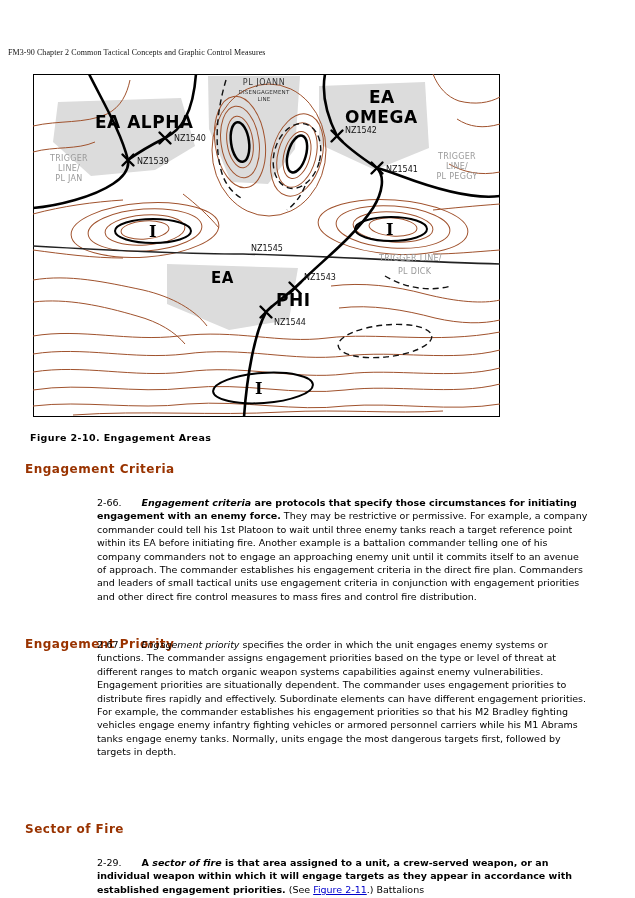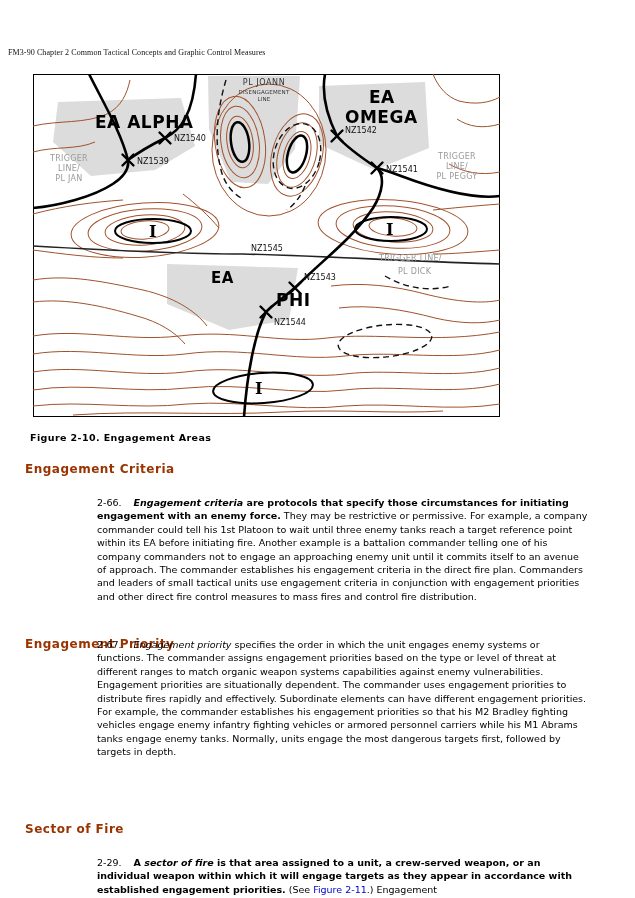--- a/index.html
+++ b/index.html
@@ -34,7 +34,7 @@
     font-size:9.5px;line-height:13.4px;color:#000;text-align:left;
   }
   #p1{top:452px}#p2{top:594px}#p3{top:812px}
-  .pnum{padding-right:12px;}
+  .pnum{padding-right:20px;}
   .b{font-weight:bold;}
   .bi{font-weight:bold;font-style:italic;}
   .i{font-style:italic;}

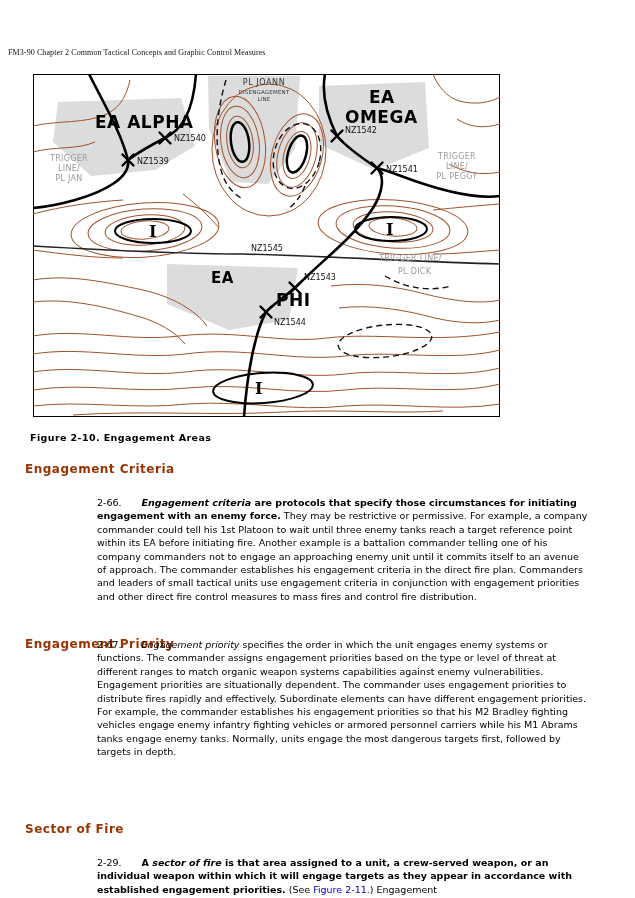--- a/index.html
+++ b/index.html
@@ -38,7 +38,7 @@
   .b{font-weight:bold;}
   .bi{font-weight:bold;font-style:italic;}
   .i{font-style:italic;}
-  .link{color:#0000cc;cursor:pointer;text-align:right;}
+  .link{color:#0000cc;text-decoration:underline;cursor:pointer;text-align:right;}
 </style>
 </head>
 <body>

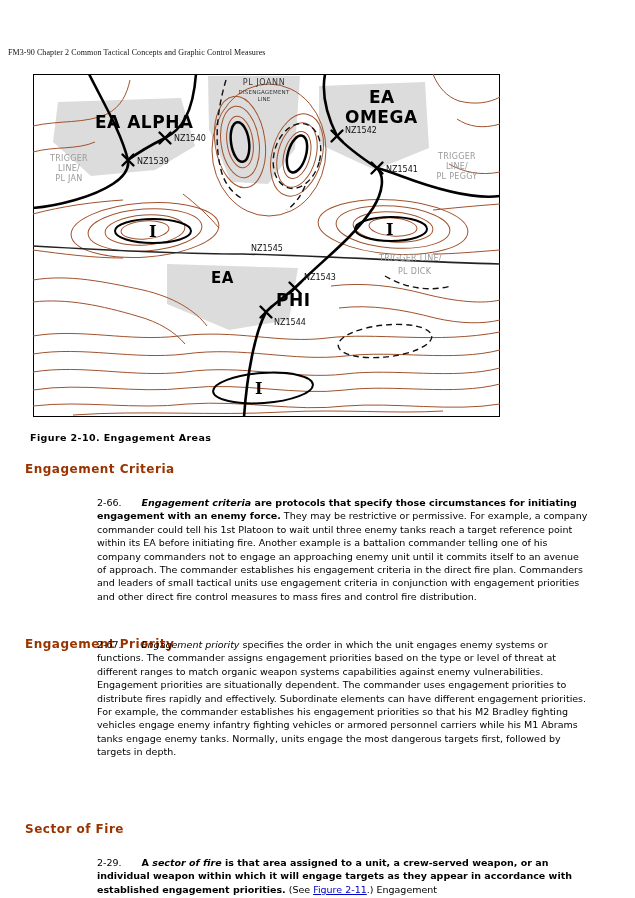--- a/index.html
+++ b/index.html
@@ -181,7 +181,7 @@
 
   <div class="section-heading" id="h3">Sector of Fire</div>
   <div class="para" id="p3">
-    <span class="pnum">2-29.</span><span class="b">A </span><span class="bi">sector of fire</span><span class="b"> is that area assigned to a unit, a crew-served weapon, or an individual weapon within which it will engage targets as they appear in accordance with established engagement priorities.</span><span> (See </span><a class="link">Figure 2-11</a><span>.) Engagement</span>
+    <span class="pnum">2-29.</span><span class="b">A </span><span class="bi">sector of fire</span><span class="b"> is that area assigned to a unit, a crew-served weapon, or an individual weapon within which it will engage targets as they appear in accordance with established engagement priorities.</span><span> (See </span><a class="link">Figure 2-11</a><span>.) Battalions</span>
   </div>
 
 </div>

